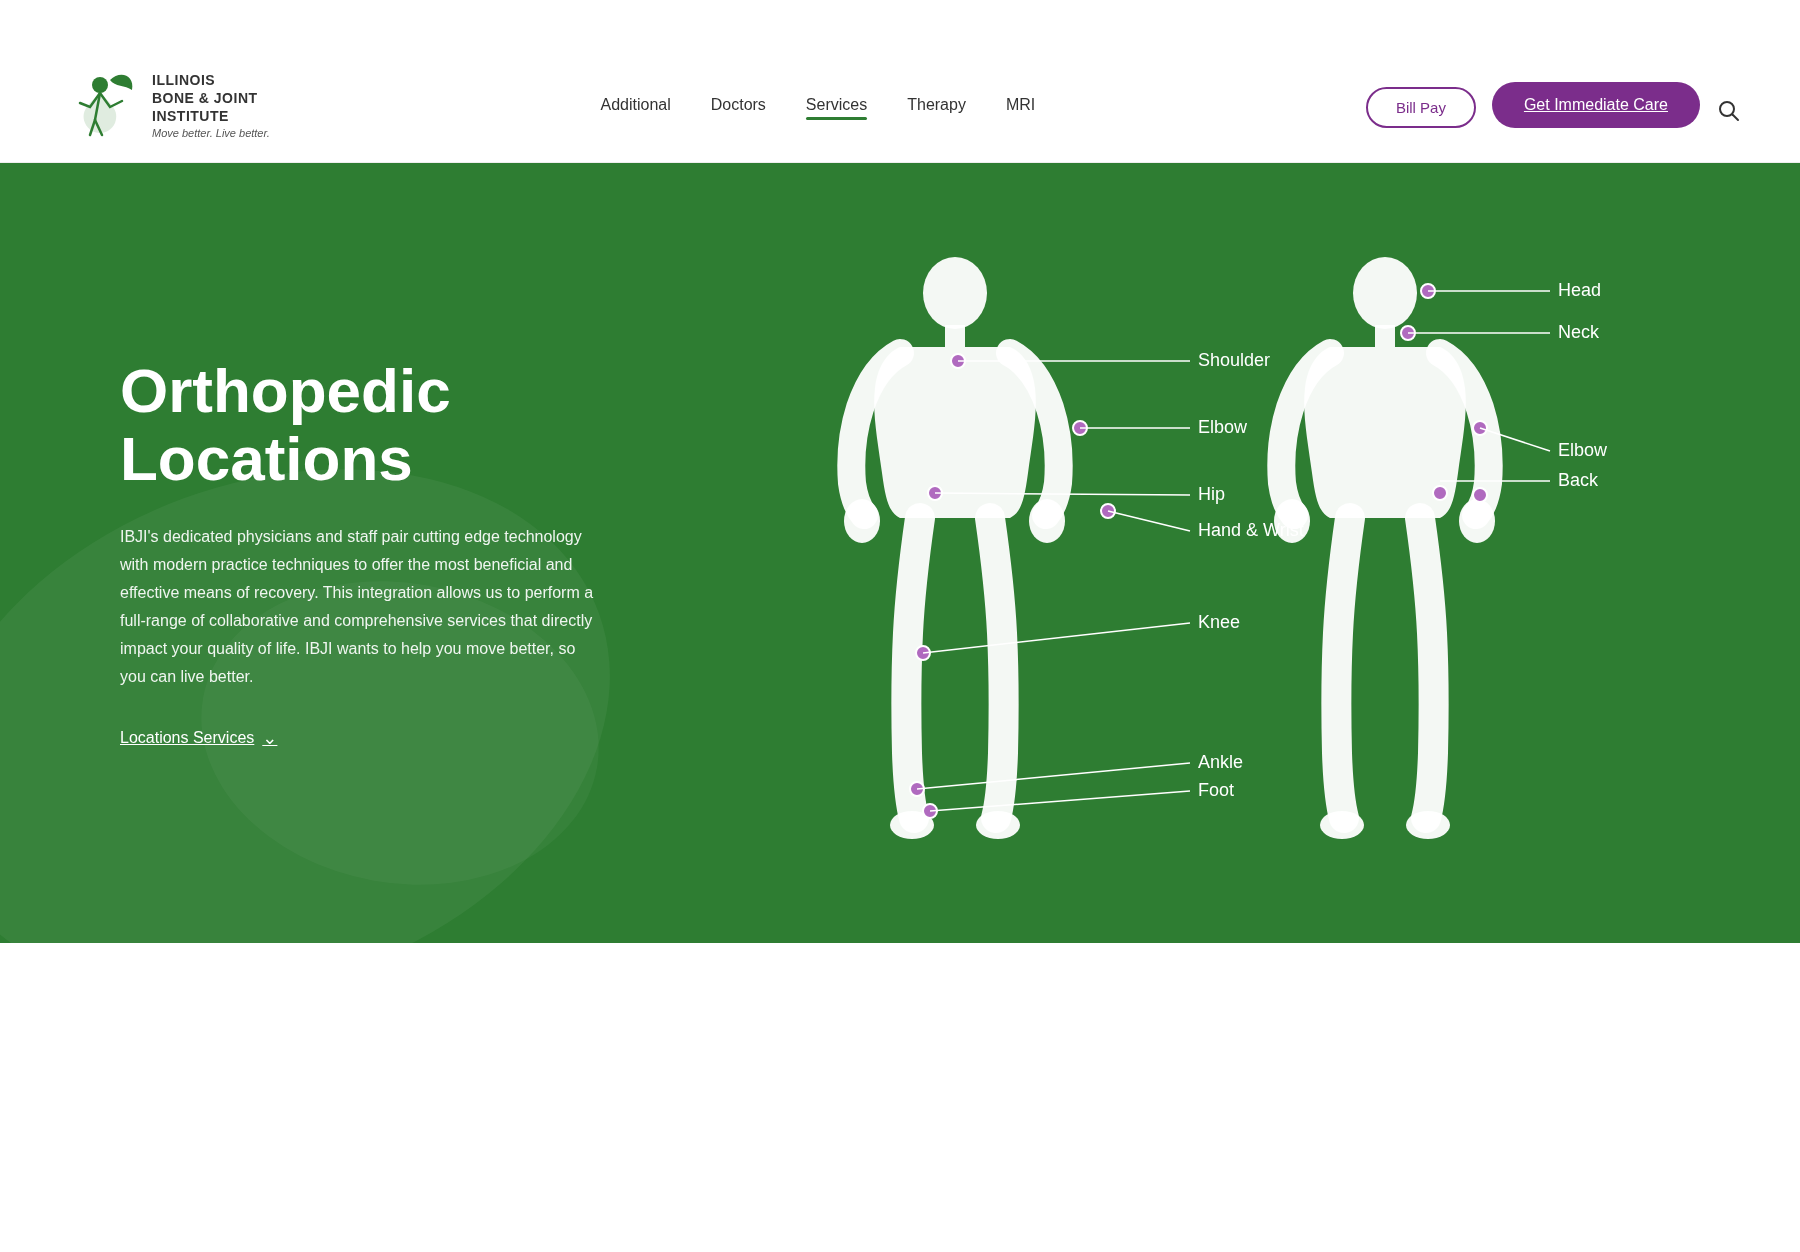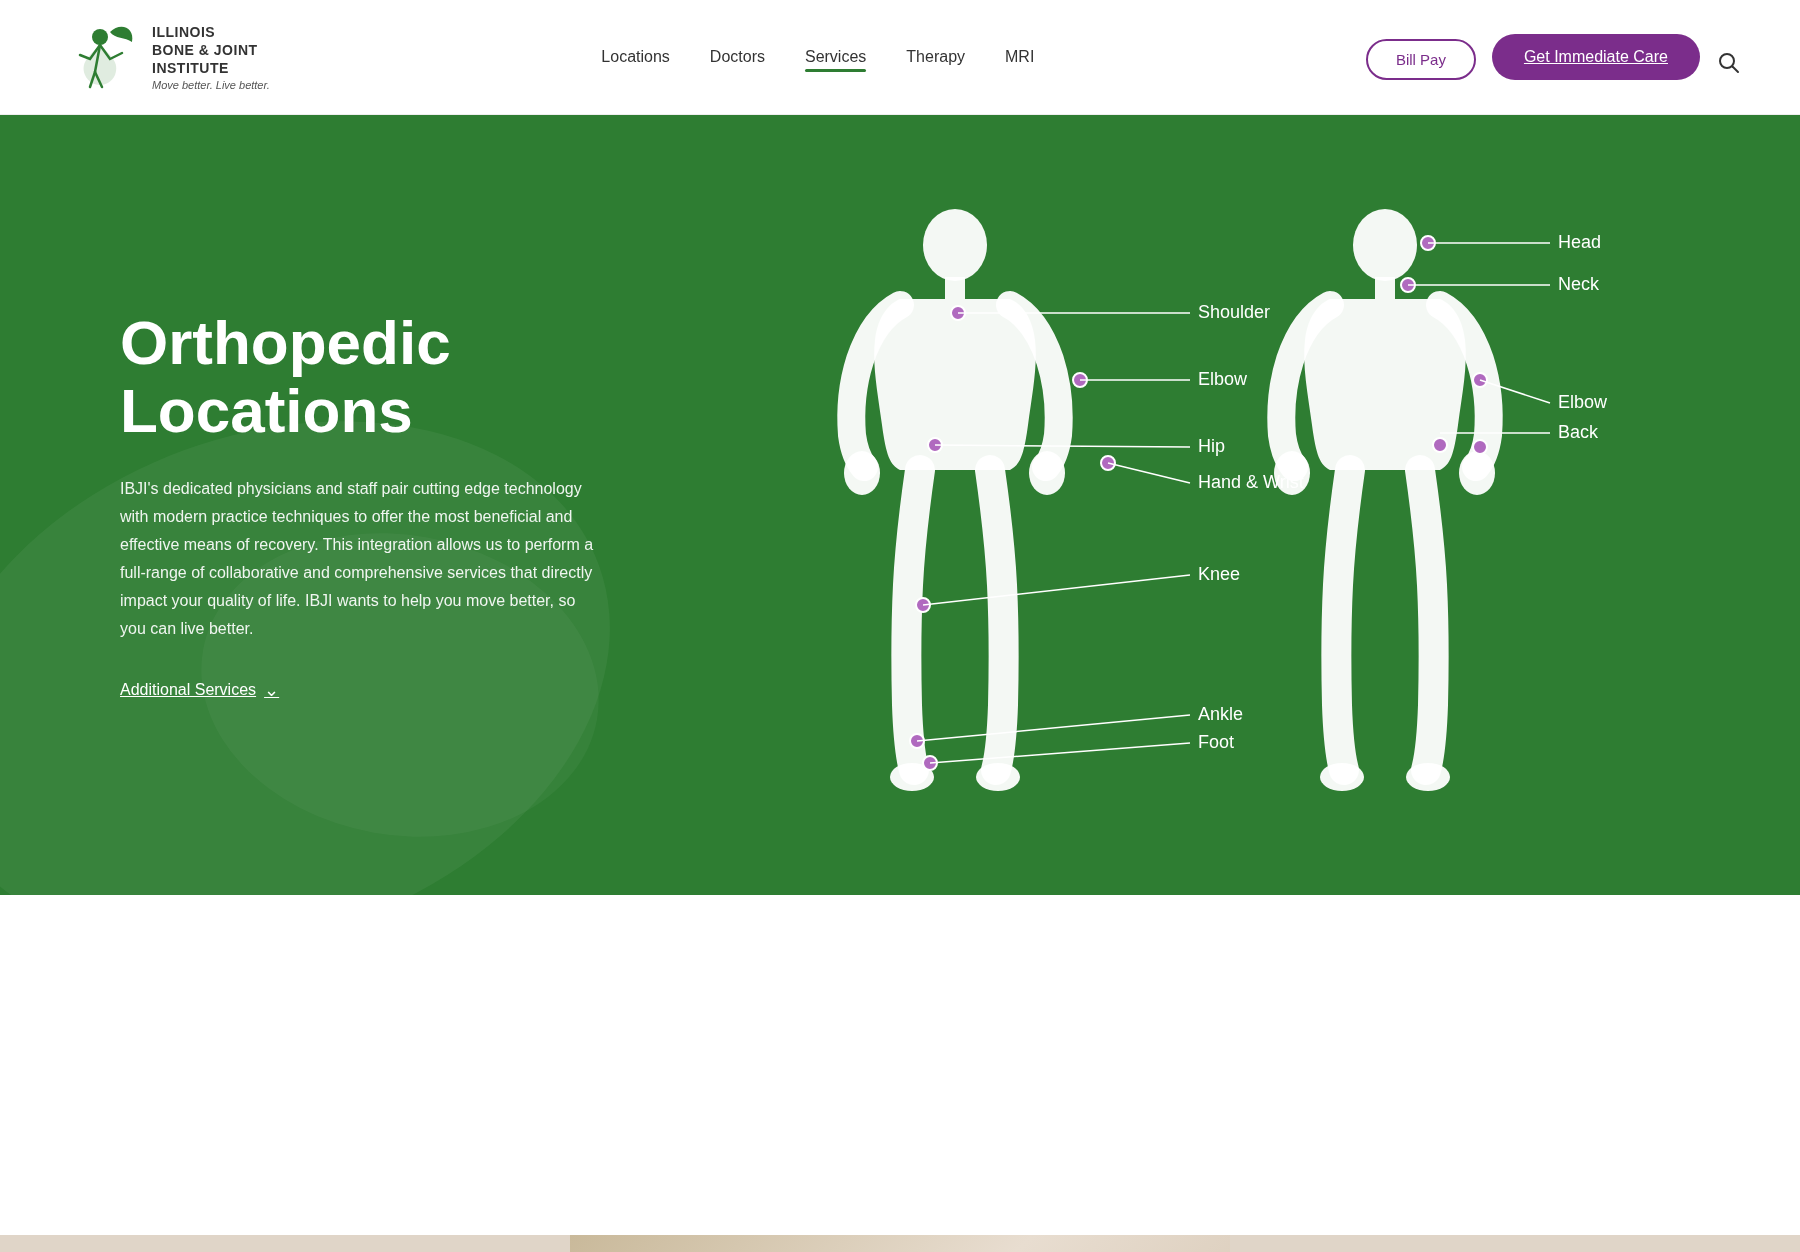--- a/index.html
+++ b/index.html
@@ -15,6 +15,7 @@
       background: #fff;
       border-bottom: 1px solid #eee;
       position: relative;
+      margin-top: 48px;
     }
     .logo-area {
       display: flex;

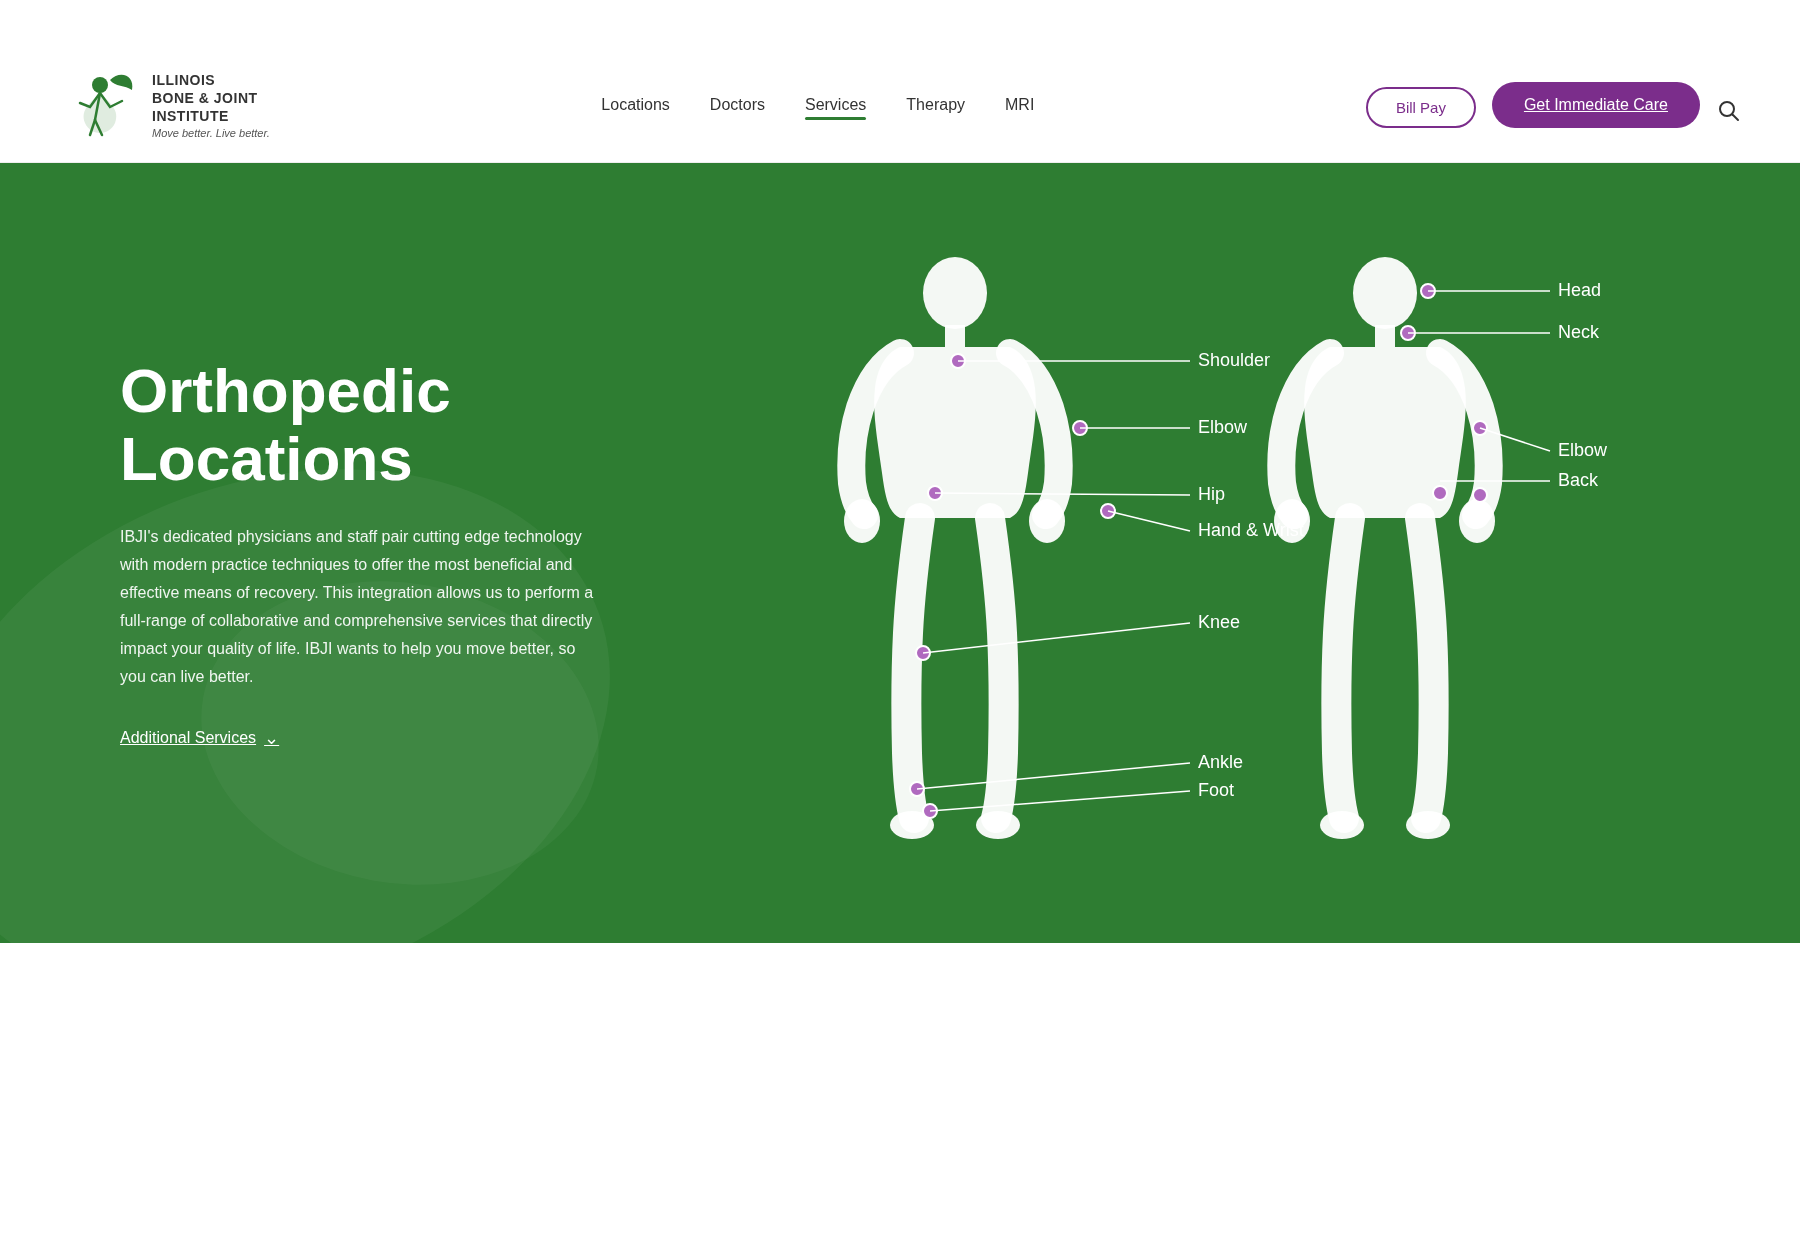--- a/index.html
+++ b/index.html
@@ -250,7 +250,7 @@
   </div>
 
   <nav class="nav-area">
-    <a class="nav-link">Locations</a>
+    <a class="nav-link">Additional</a>
     <a class="nav-link">Doctors</a>
     <a class="nav-link active">Services</a>
     <a class="nav-link">Therapy</a>

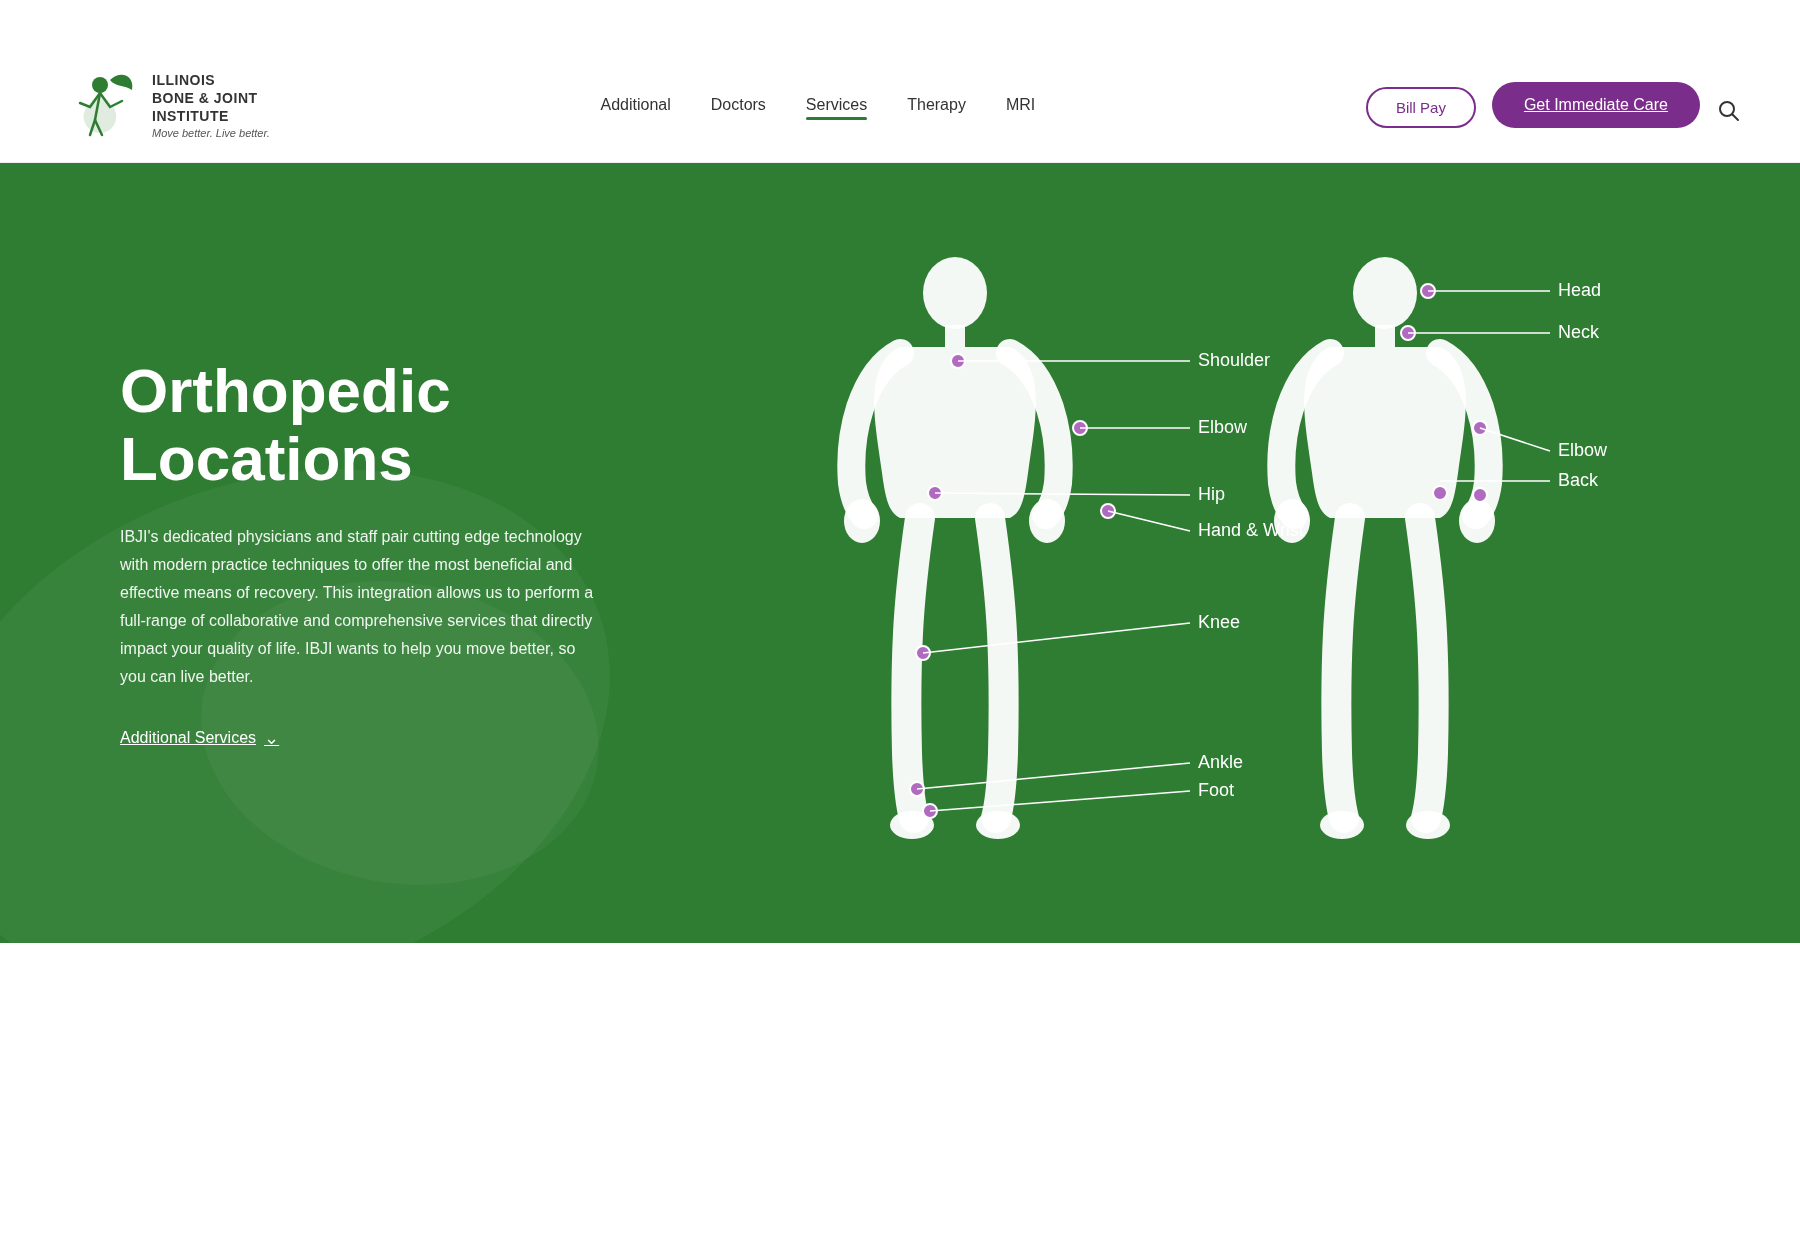--- a/index.html
+++ b/index.html
@@ -274,7 +274,7 @@
     <h1 class="hero-title">Orthopedic Locations</h1>
     <p class="hero-description">IBJI's dedicated physicians and staff pair cutting edge technology with modern practice techniques to offer the most beneficial and effective means of recovery. This integration allows us to perform a full-range of collaborative and comprehensive services that directly impact your quality of life. IBJI wants to help you move better, so you can live better.</p>
     <div class="additional-services-link">
-      <span>Additional Services</span>
+      <span>Locations Services</span>
       <span class="chevron-down">⌄</span>
     </div>
   </div>

